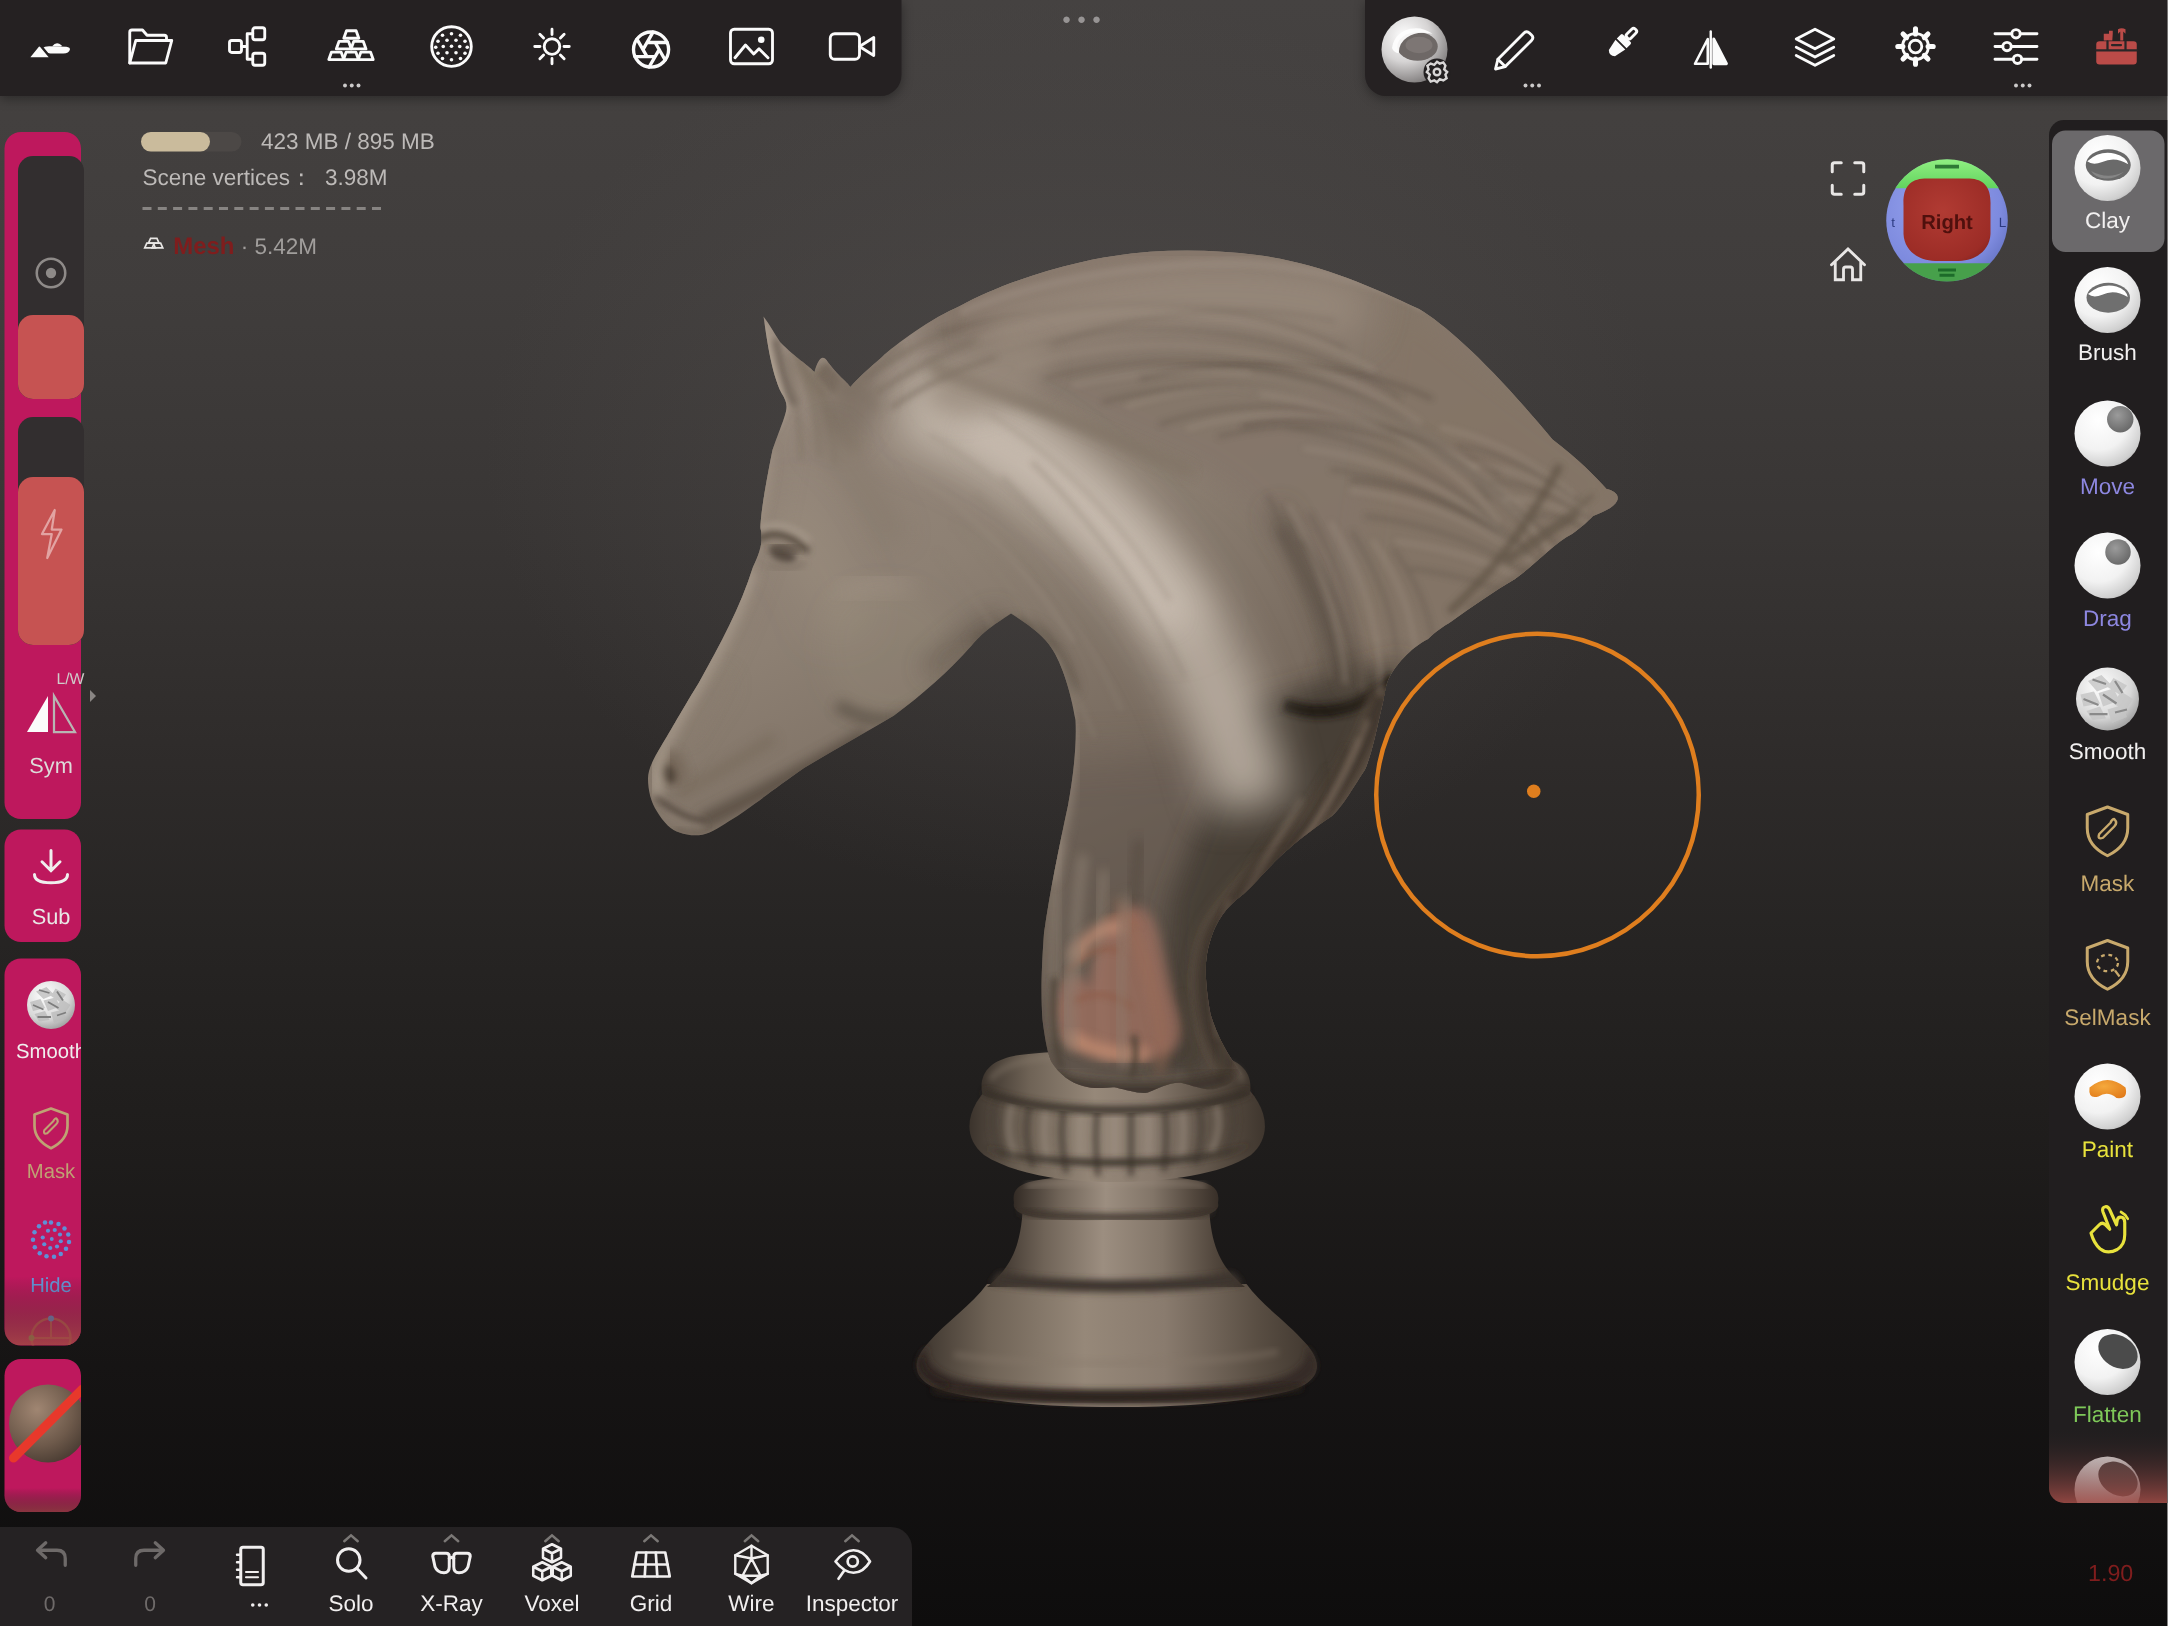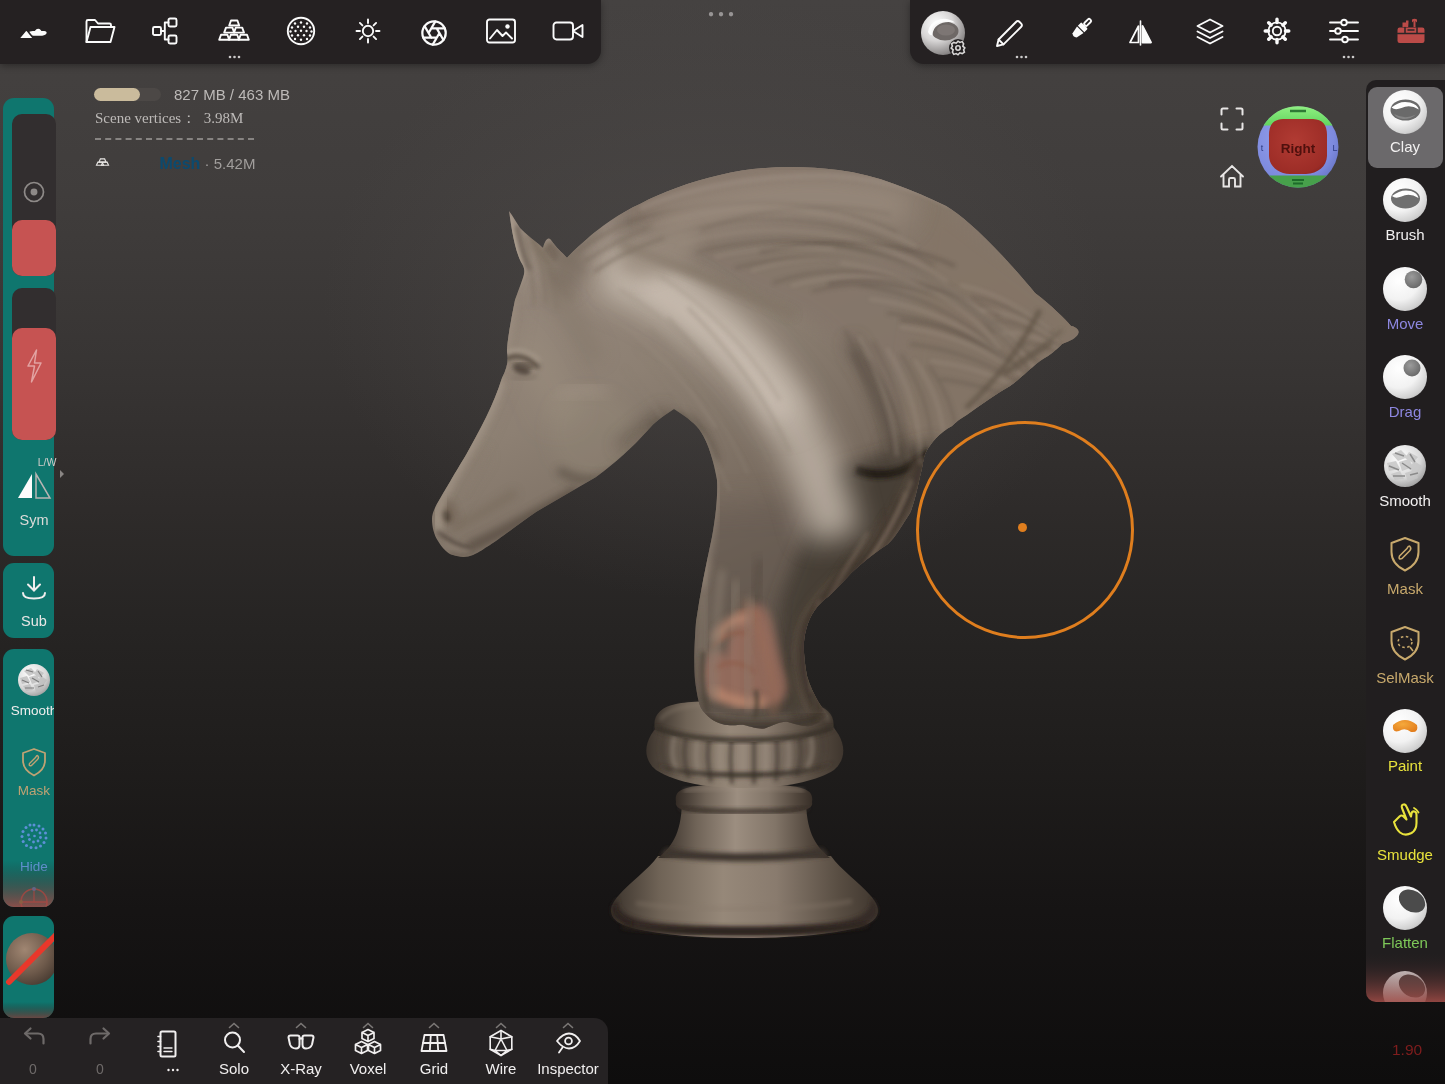--- a/index.html
+++ b/index.html
@@ -551,7 +551,7 @@
 <div class="abs" style="left:94px;top:88px;width:67px;height:13px;background:#4c4846;border-radius:7px;">
   <div style="width:46px;height:13px;background:#cabb9c;border-radius:7px;"></div>
 </div>
-<div class="abs inf" style="left:174px;top:86px;">827 MB / 463 MB</div>
+<div class="abs inf" style="left:174px;top:86px;">423 MB / 895 MB</div>
 <div class="abs inf" style="left:95px;top:109px;font-family:Liberation Serif, serif;">Scene vertices：&nbsp;&nbsp;3.98M</div>
 <div class="abs" style="left:95px;top:138px;width:159px;border-top:2px dashed #878482;"></div>
 <div class="abs" style="left:94px;top:155px;width:220px;height:18px;">

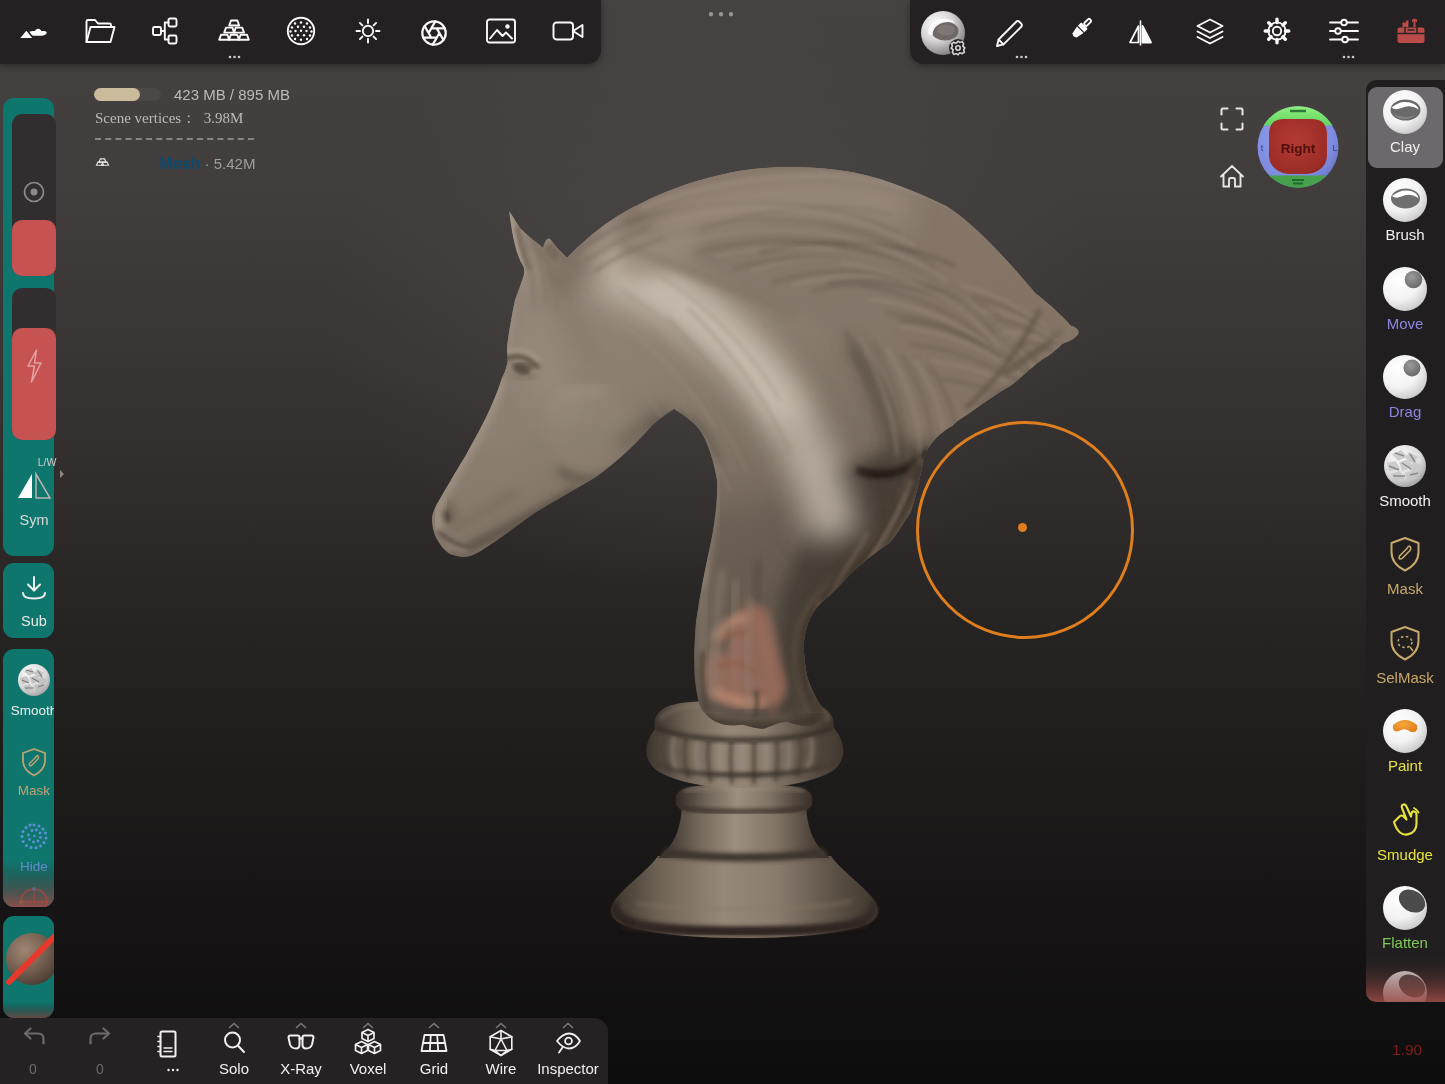--- a/index.html
+++ b/index.html
@@ -552,7 +552,7 @@
   <div style="width:46px;height:13px;background:#cabb9c;border-radius:7px;"></div>
 </div>
 <div class="abs inf" style="left:174px;top:86px;">423 MB / 895 MB</div>
-<div class="abs inf" style="left:95px;top:109px;font-family:Liberation Serif, serif;">Scene vertices：&nbsp;&nbsp;3.98M</div>
+<div class="abs inf" style="left:95px;top:109px;">Scene vertices：&nbsp;&nbsp;3.98M</div>
 <div class="abs" style="left:95px;top:138px;width:159px;border-top:2px dashed #878482;"></div>
 <div class="abs" style="left:94px;top:155px;width:220px;height:18px;">
   <svg width="17" height="17" viewBox="0 0 24 24" style="vertical-align:-3px">

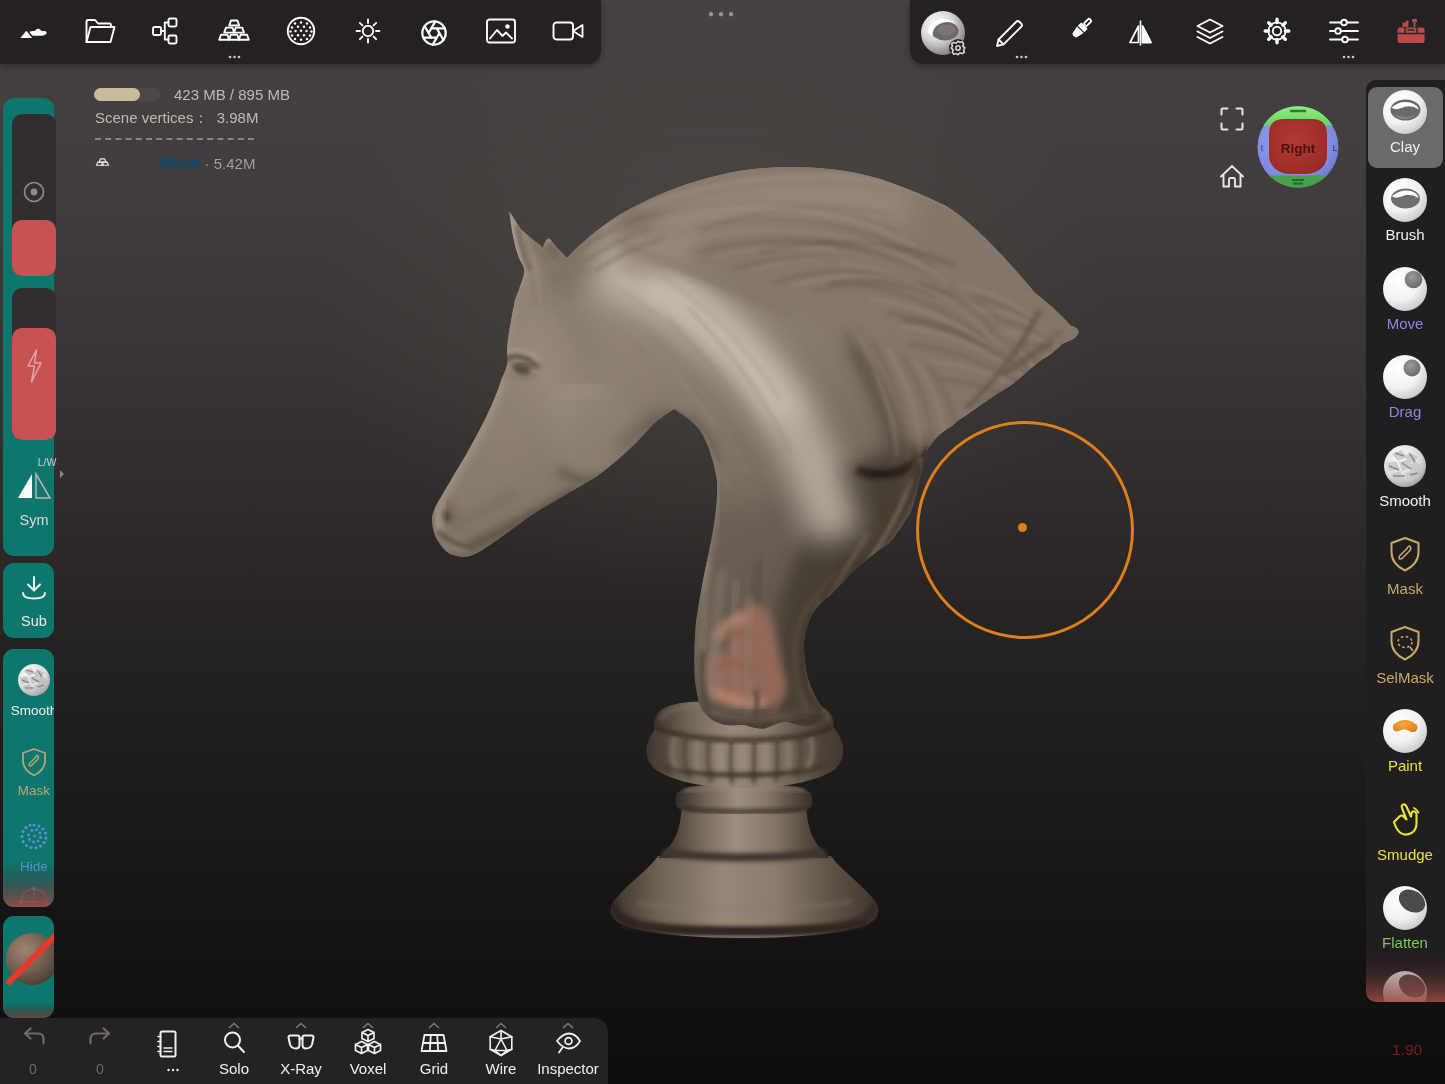--- a/index.html
+++ b/index.html
@@ -562,7 +562,7 @@
         <path d="M12.5 10h6l2 4.5h-10z"></path>
       </g>
     </svg>
-  <span style="color:#0c4a6e;font-size:16px;font-weight:bold;margin-left:44px;"> Mesh</span><span style="color:#a19e9c;font-size:15px;"> · 5.42M</span>
+  <span style="color:#7f1d1d;font-size:16px;font-weight:bold;"> Mesh</span><span style="color:#a19e9c;font-size:15px;"> · 5.42M</span>
 </div>
 
 <svg class="abs" style="left:1218px;top:105px;" width="28" height="90" viewBox="0 0 28 90">

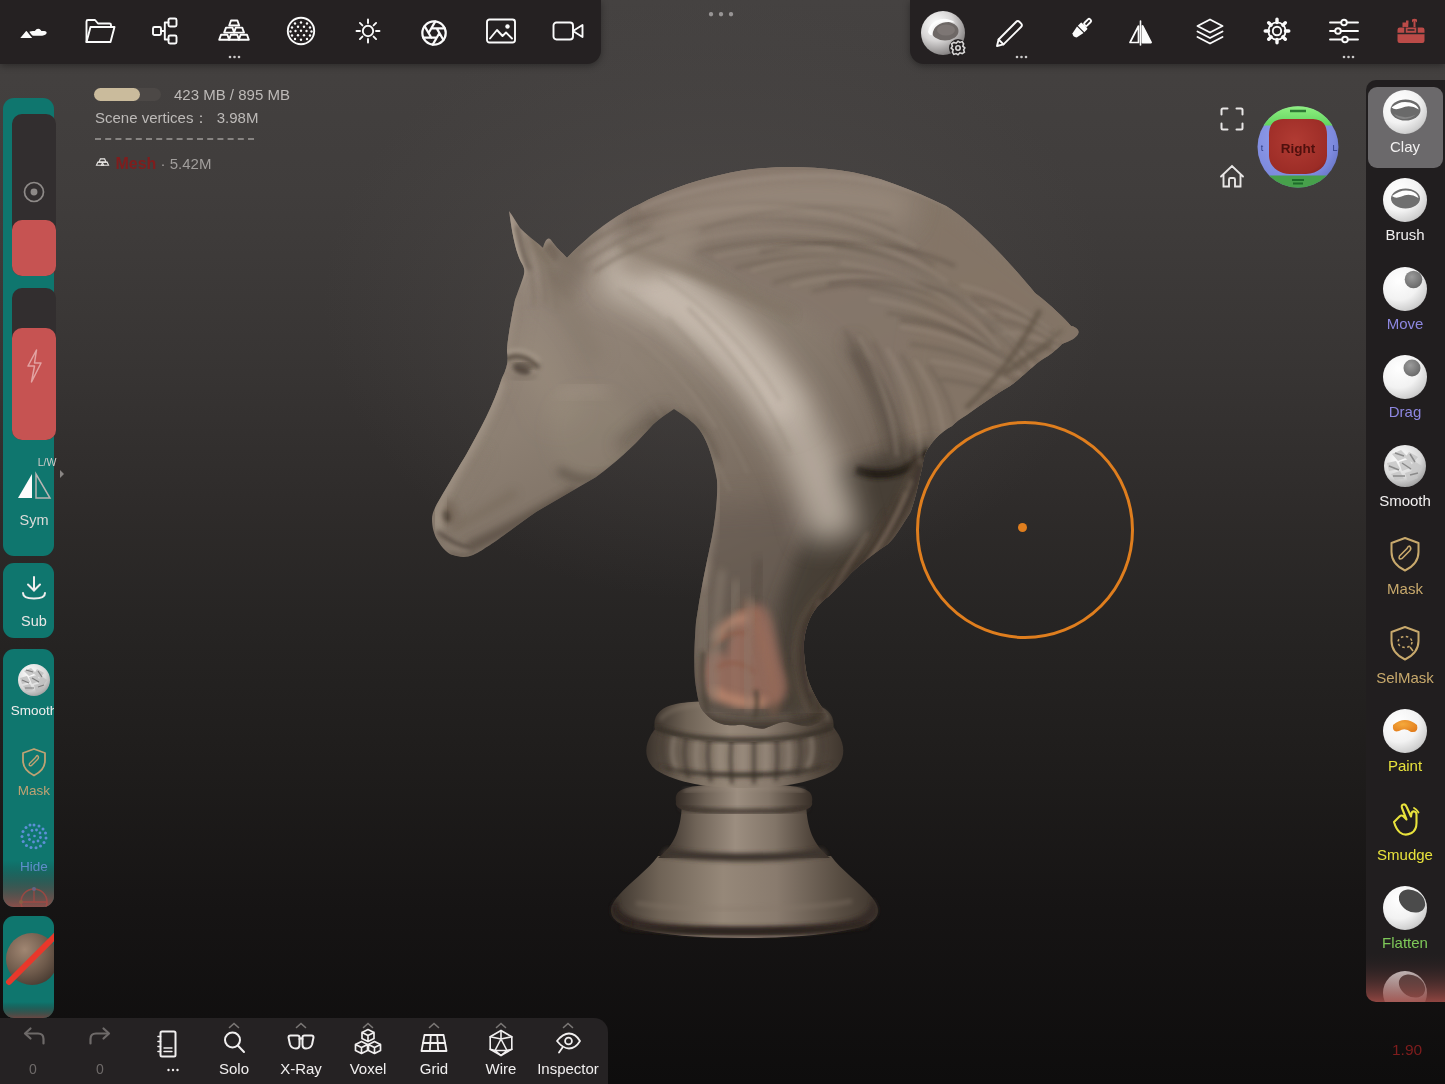--- a/index.html
+++ b/index.html
@@ -17,7 +17,7 @@
   #bot-bar{left:0;top:1018px;width:608px;height:66px;background:#252223;border-radius:0 14px 0 0;}
   .dots3{color:#979494;font-size:15px;letter-spacing:3px;}
   
-  .lpanel{left:3px;width:51px;background:#0f766e;border-radius:11px;margin-top:10px;}
+  .lpanel{left:3px;width:51px;background:#be185d;border-radius:11px;}
   #lp1{top:88px;height:458px;}
   #lp2{top:553px;height:75px;}
   #lp3{top:639px;height:258px;overflow:hidden;}

